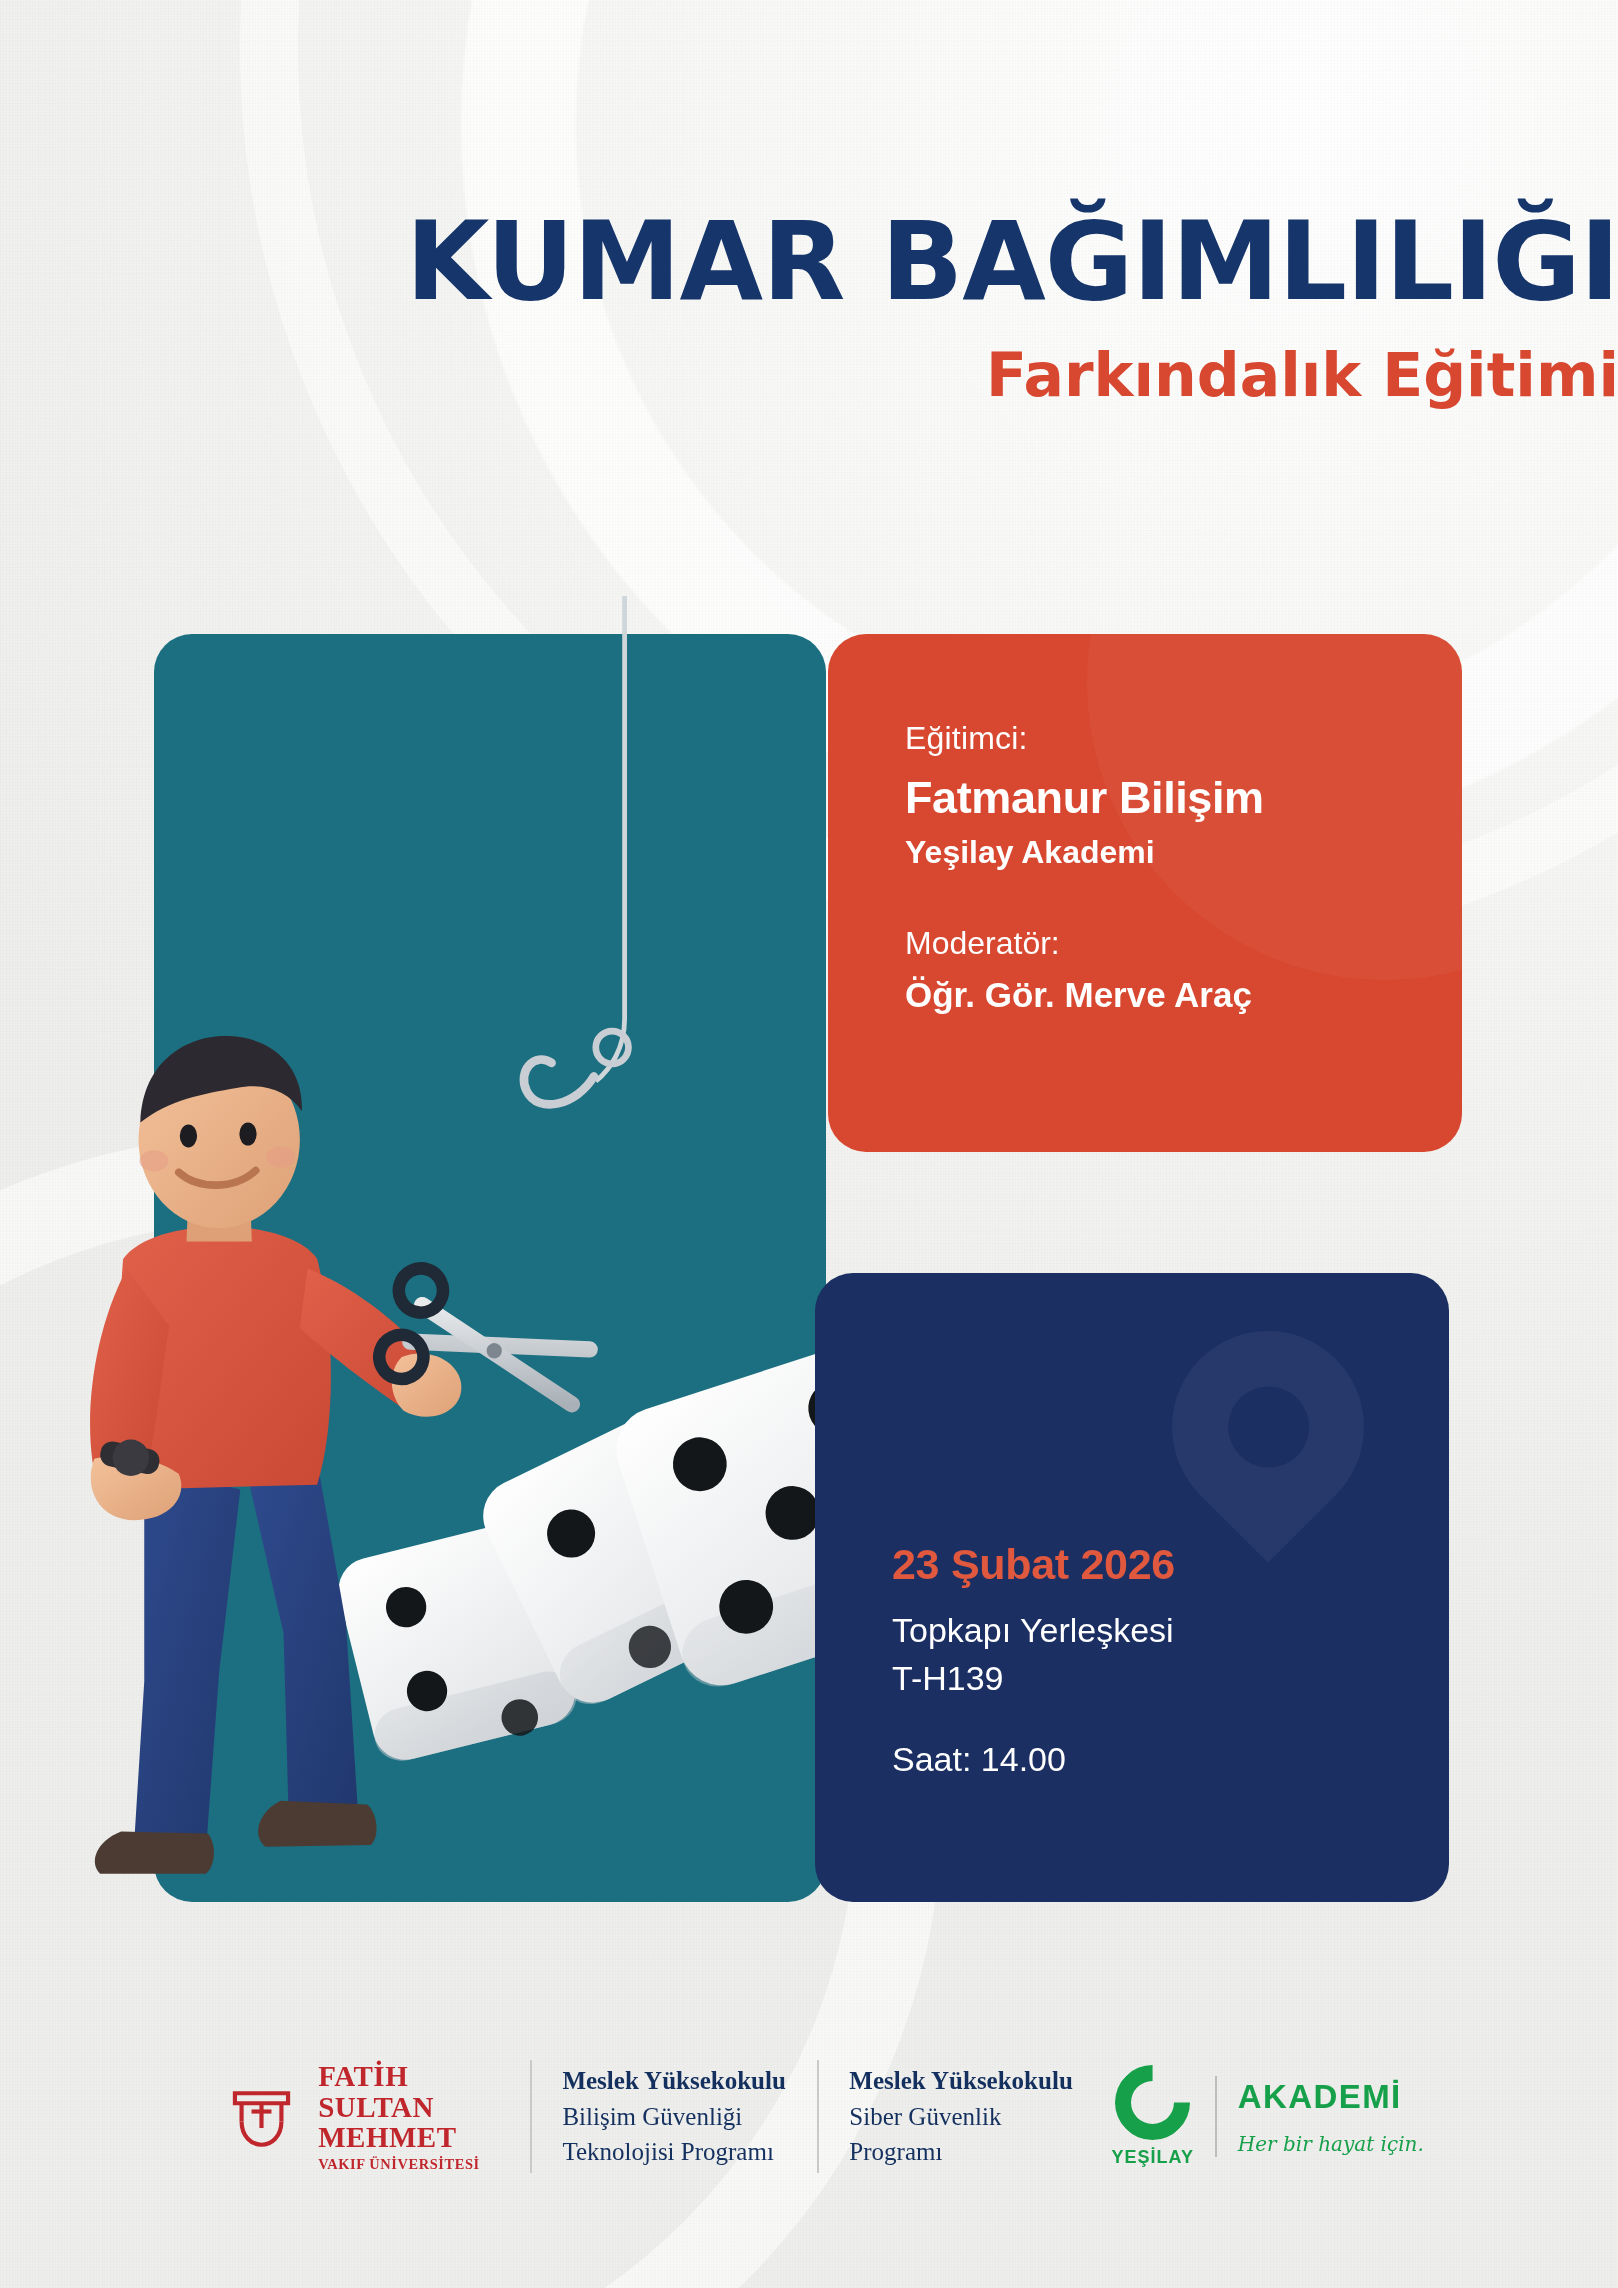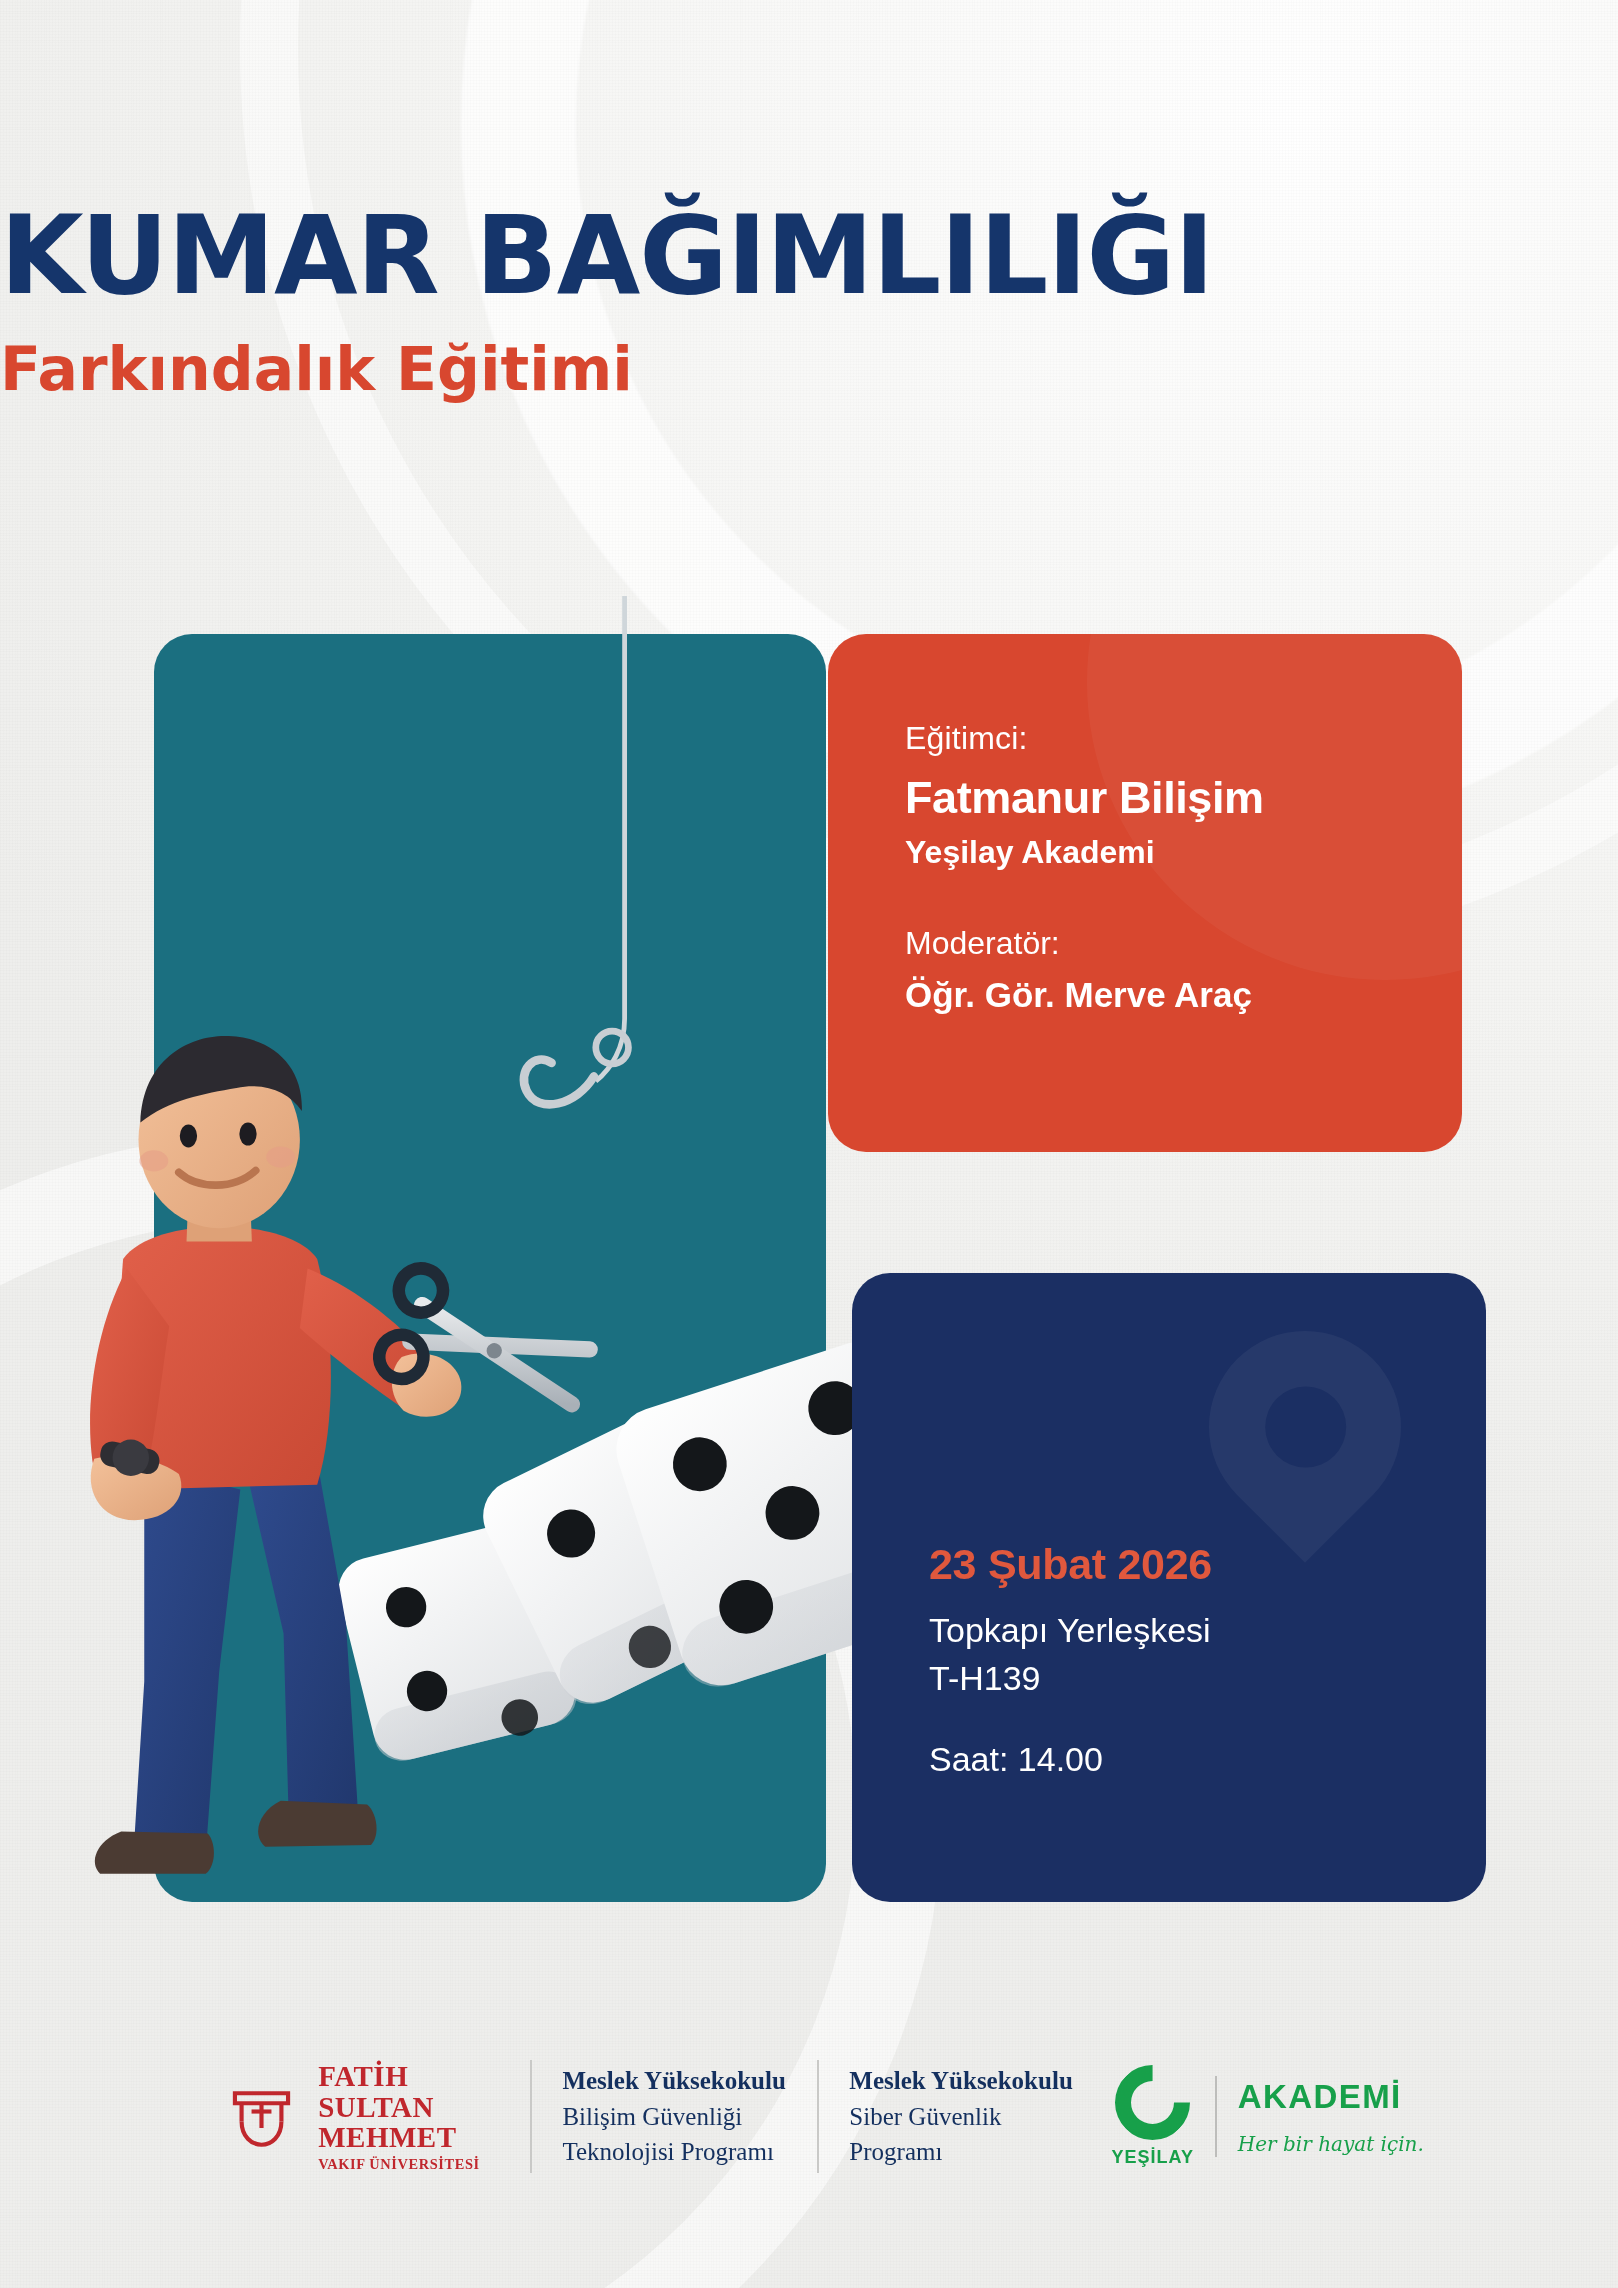--- a/index.html
+++ b/index.html
@@ -48,8 +48,8 @@
 
   
   .title-wrap {
-    position:absolute; top:202px; left:0; width:100%;
-    text-align:left;
+    position:absolute; top:208px; left:0; width:100%;
+    text-align:right;
   }
   .title-main {
     font-size:108px;

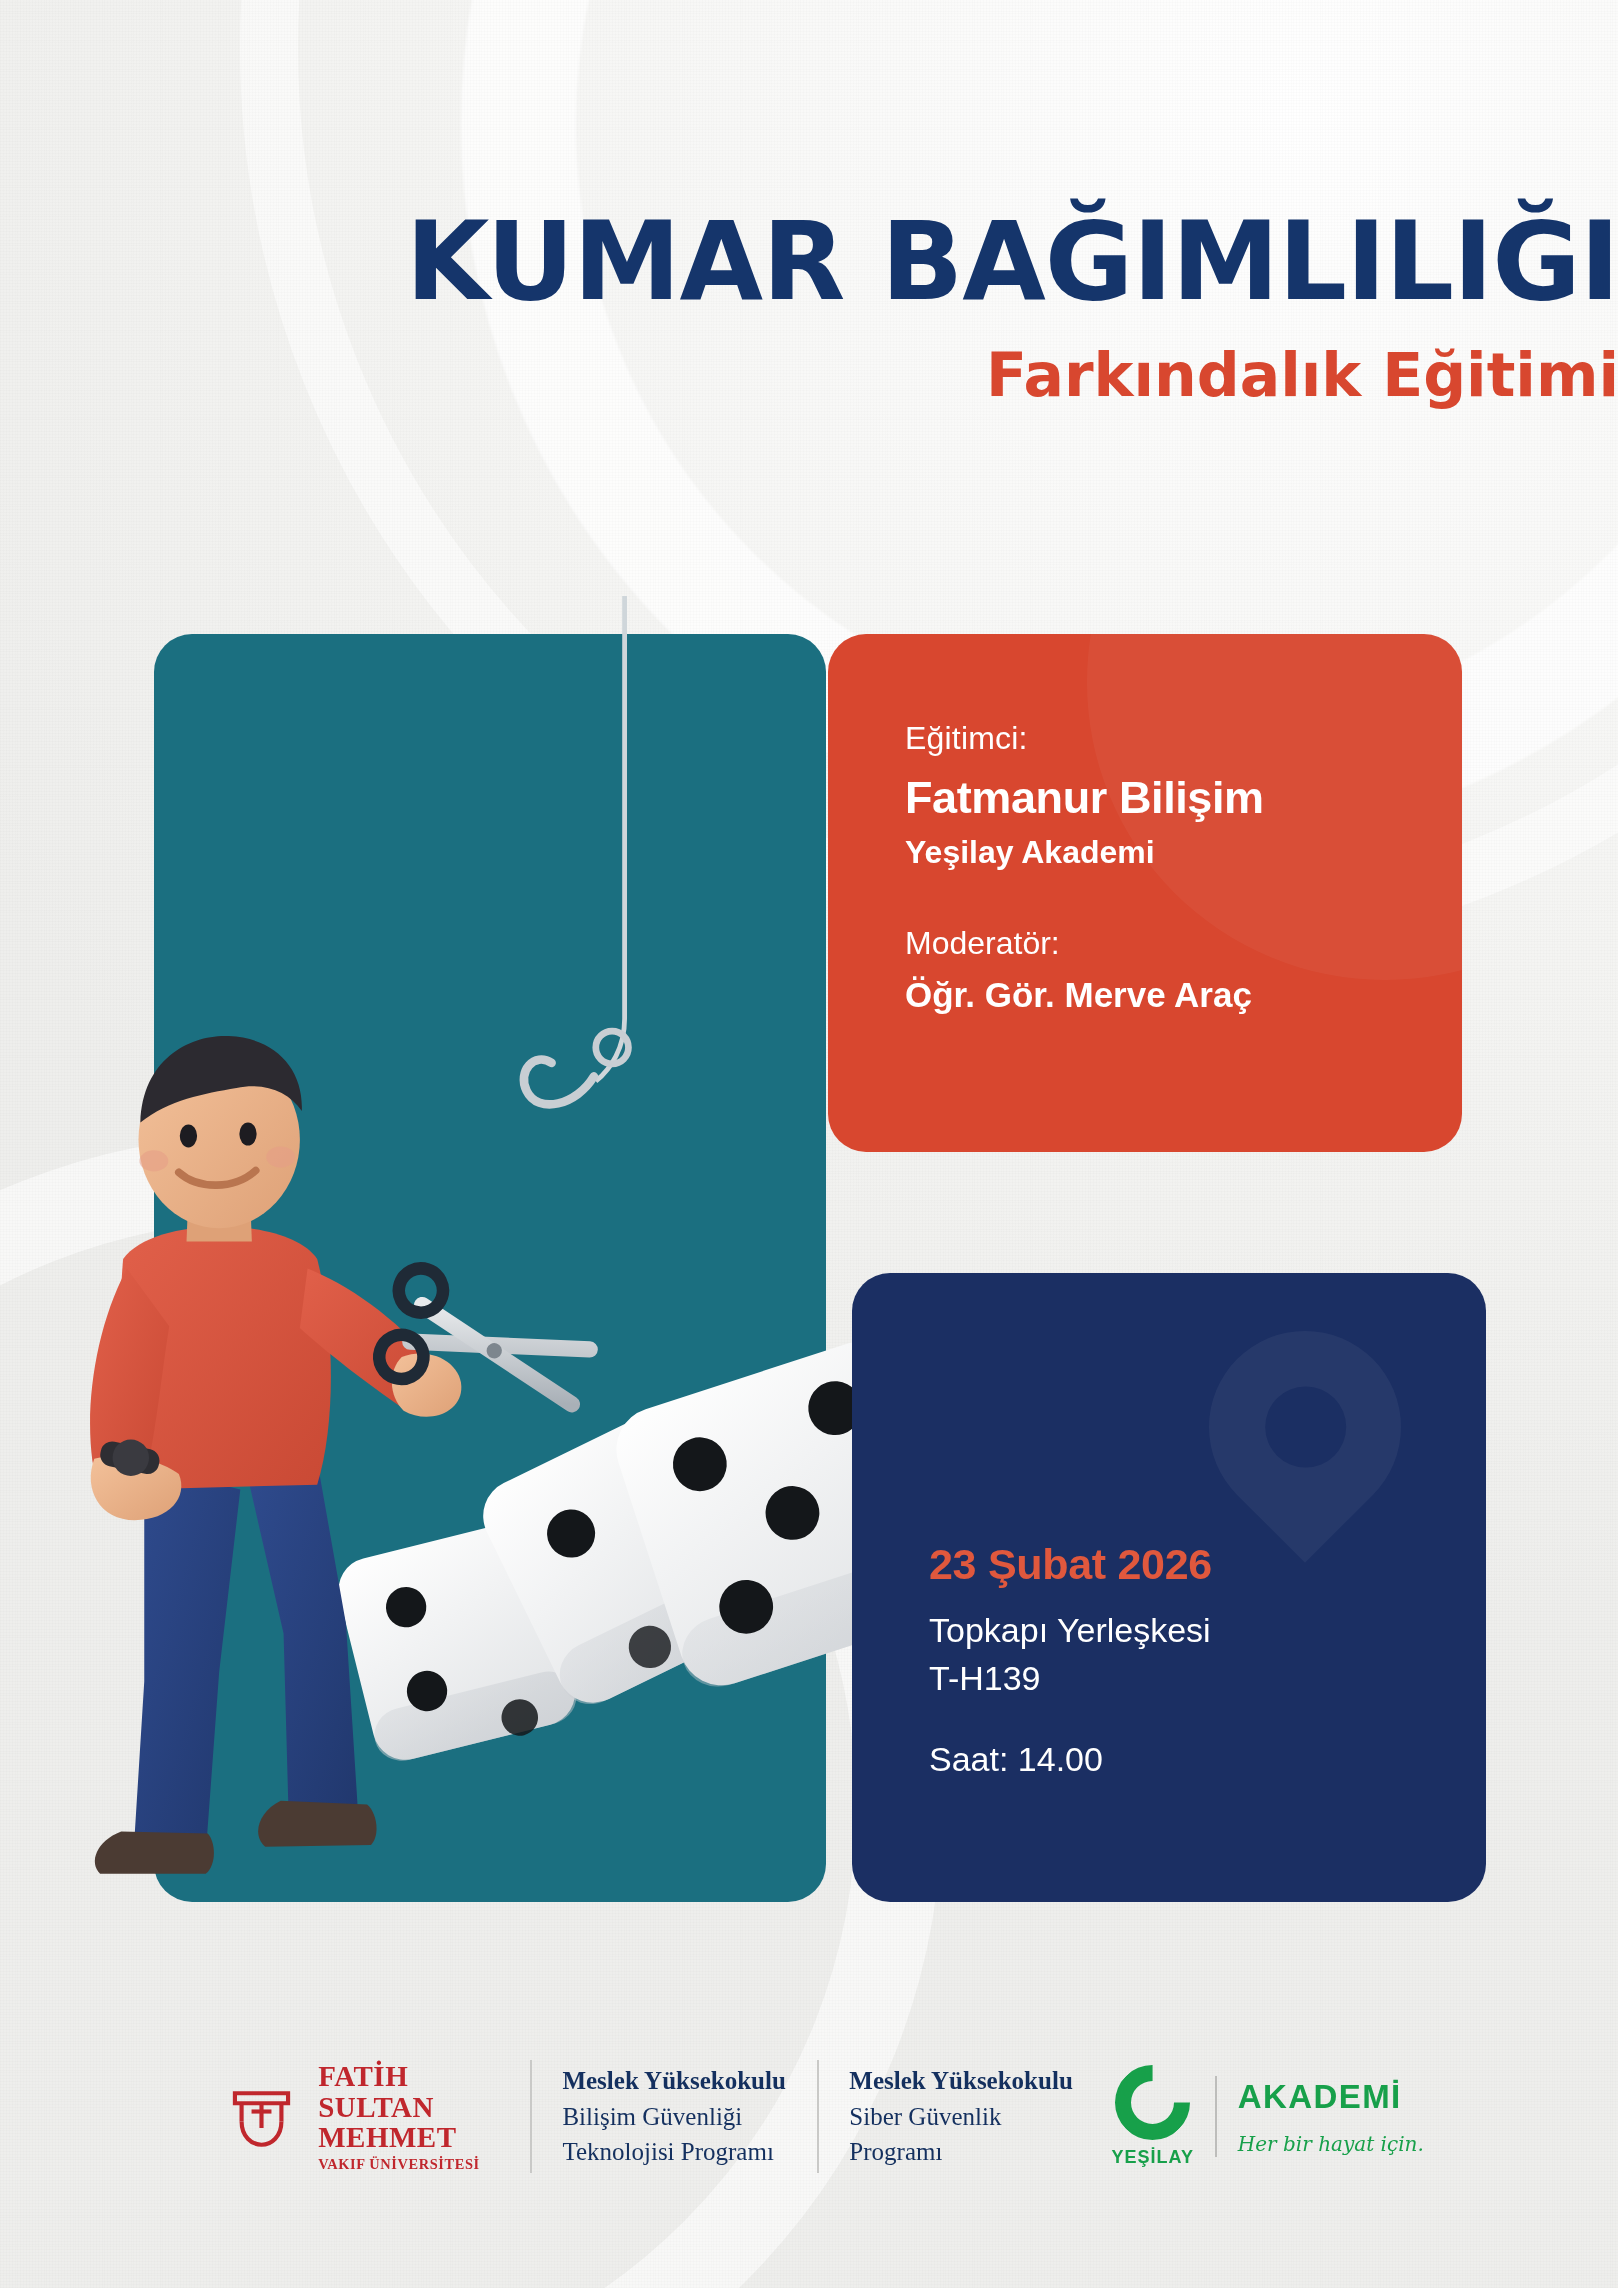--- a/index.html
+++ b/index.html
@@ -94,7 +94,7 @@
   }
   .panel-navy {
     position:absolute;
-    left:852px; top:1273px;
+    left:815px; top:1273px;
     width:634px; height:629px;
     background:#1b2f63;
     border-radius:38px;

